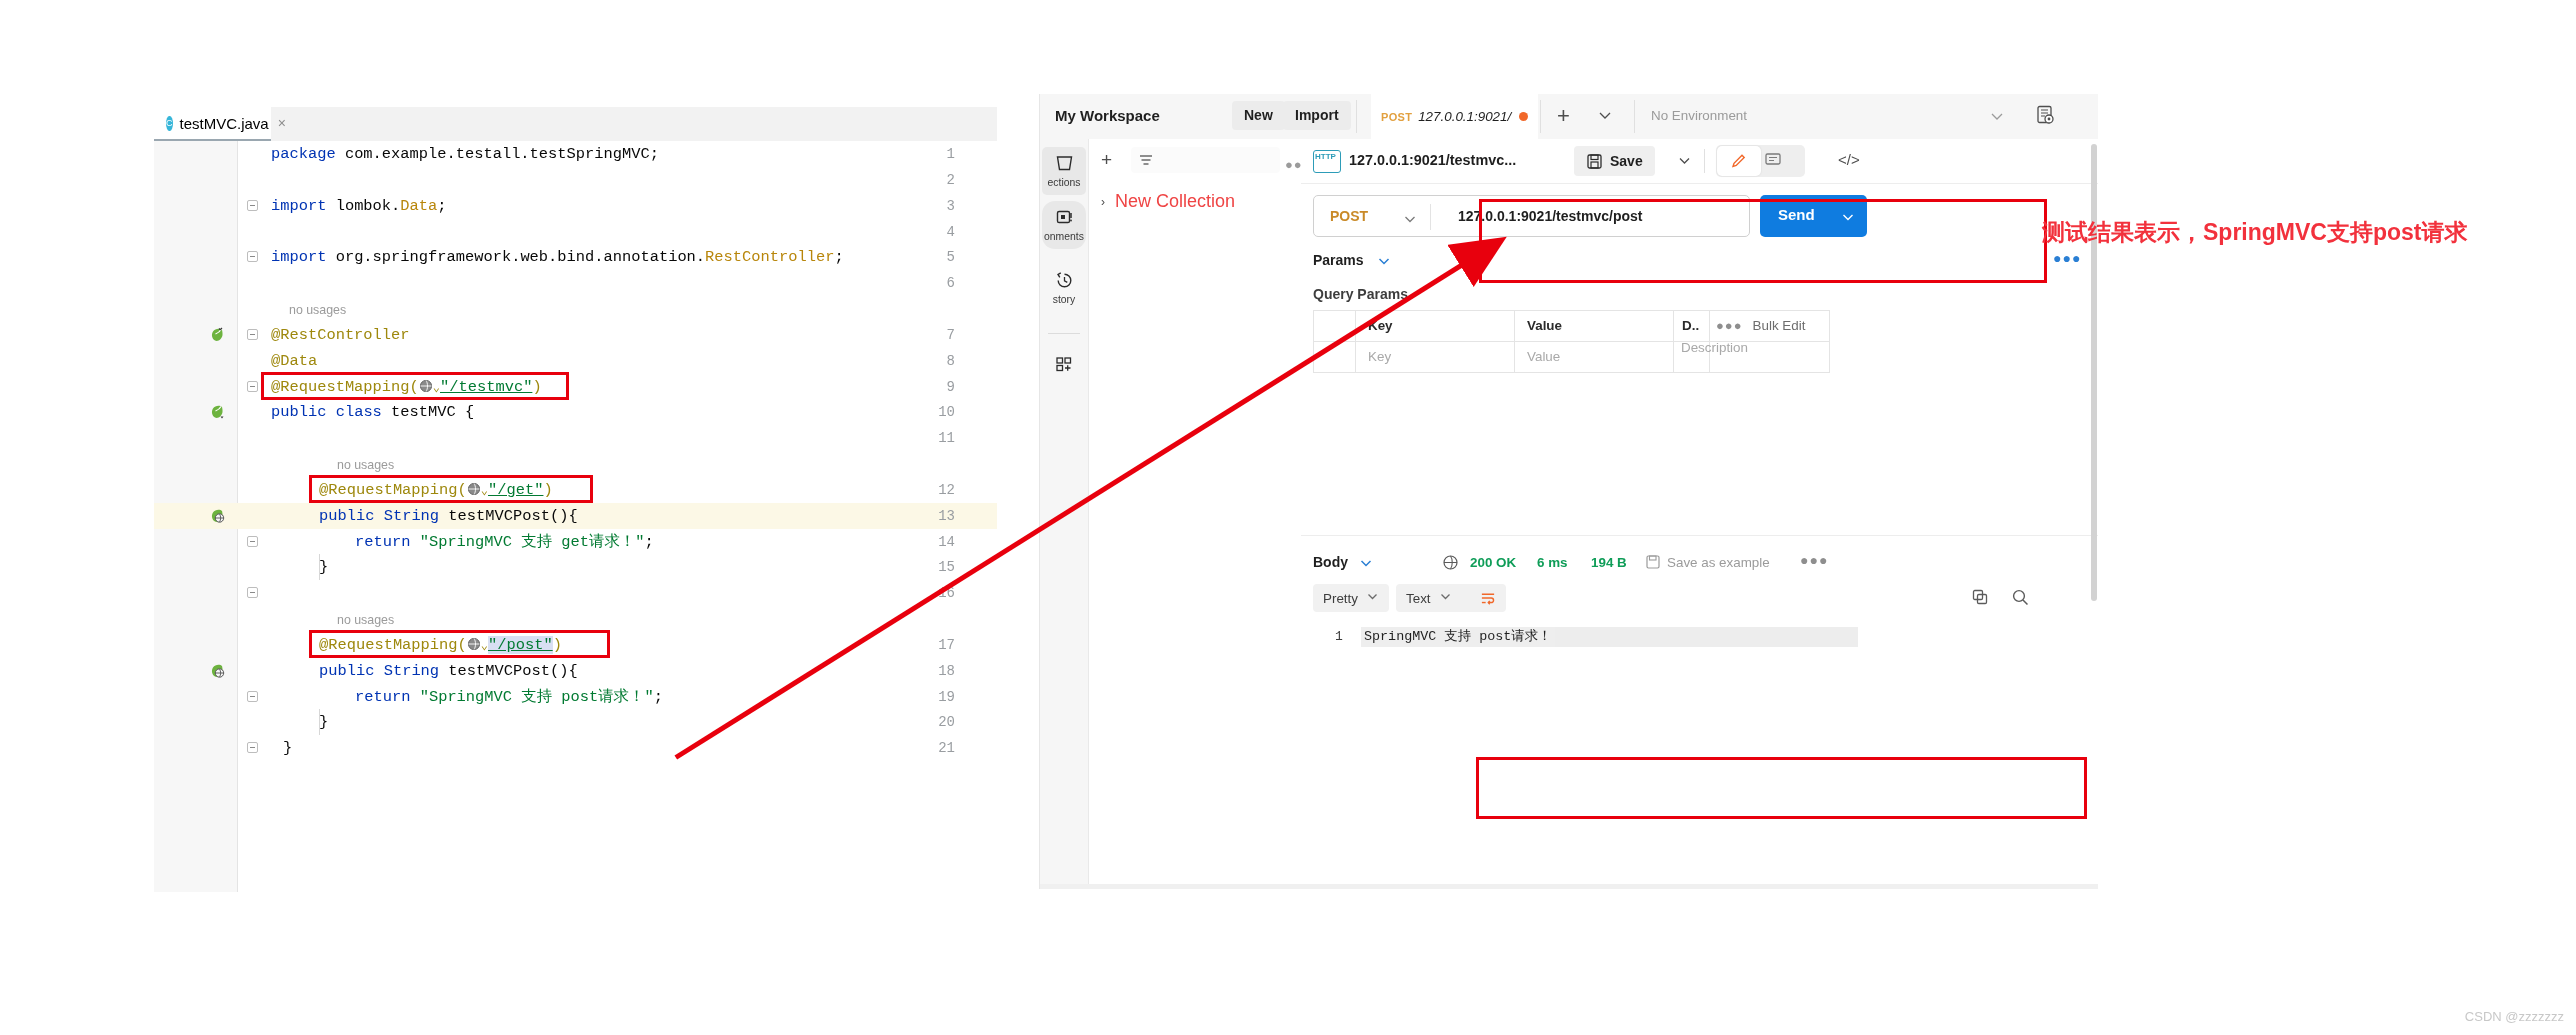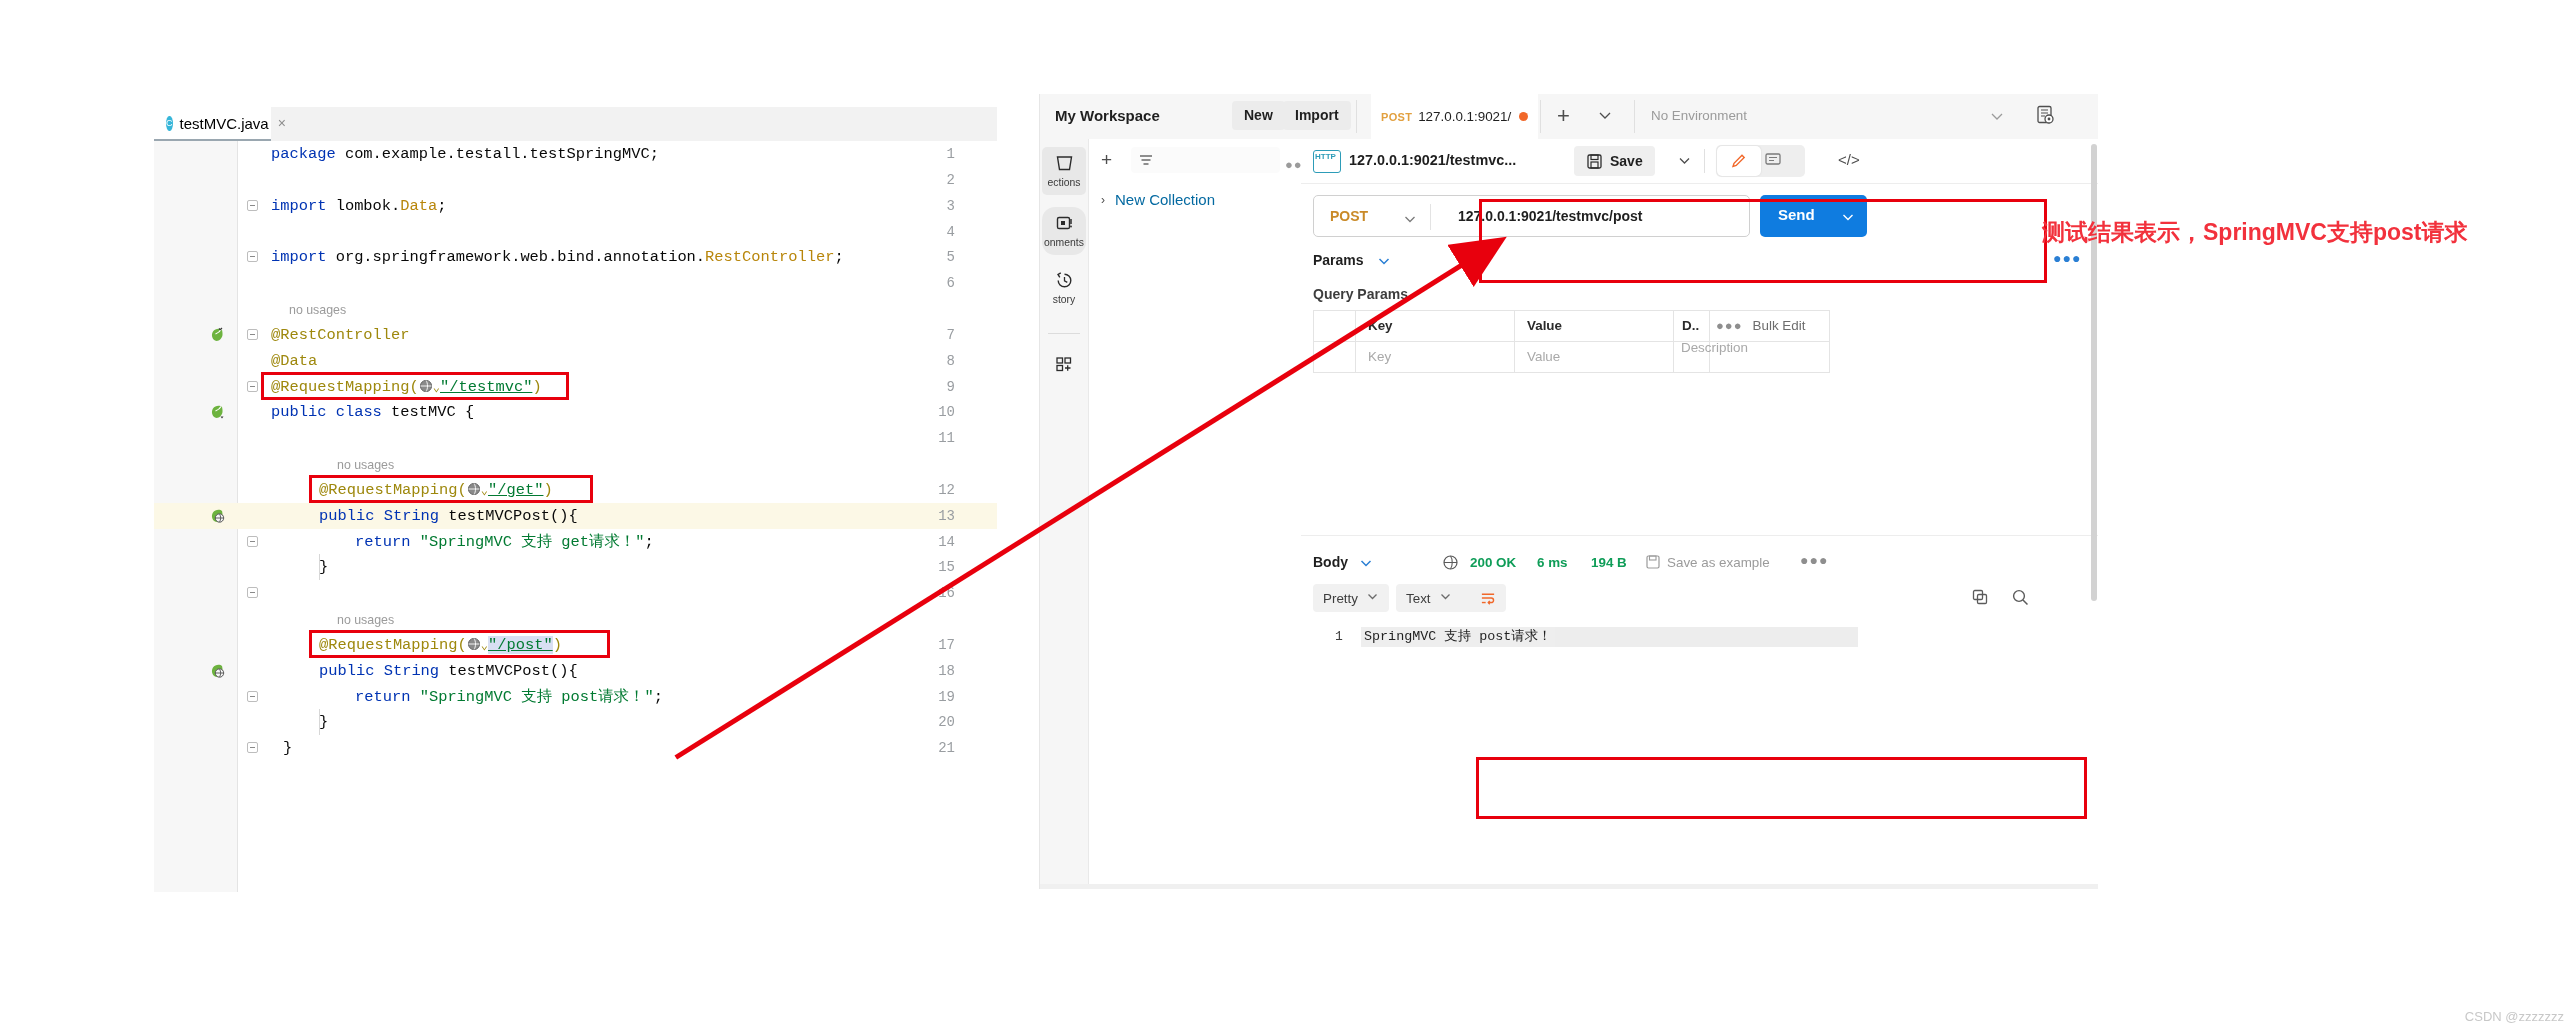--- a/index.html
+++ b/index.html
@@ -102,7 +102,7 @@
     background:#fff;padding:0 10px;
   }
   #pm-reqtab .meth{font-size:11px;font-weight:bold;color:#e2a03f;margin-right:6px;letter-spacing:0.3px;}
-  #pm-reqtab .ttl{font-size:13.4px;color:#1f1f1f;}
+  #pm-reqtab .ttl{font-size:13.4px;color:#1f1f1f;font-style:italic;}
   #pm-reqtab .dot{width:9px;height:9px;border-radius:50%;background:#f1682a;margin-left:8px;}
   #pm-tabsep2{position:absolute;left:500px;top:6px;width:1px;height:33px;background:#e0e0e0;}
   #pm-plus{position:absolute;left:517px;top:9px;font-size:22px;color:#4e4e4e;line-height:26px;}

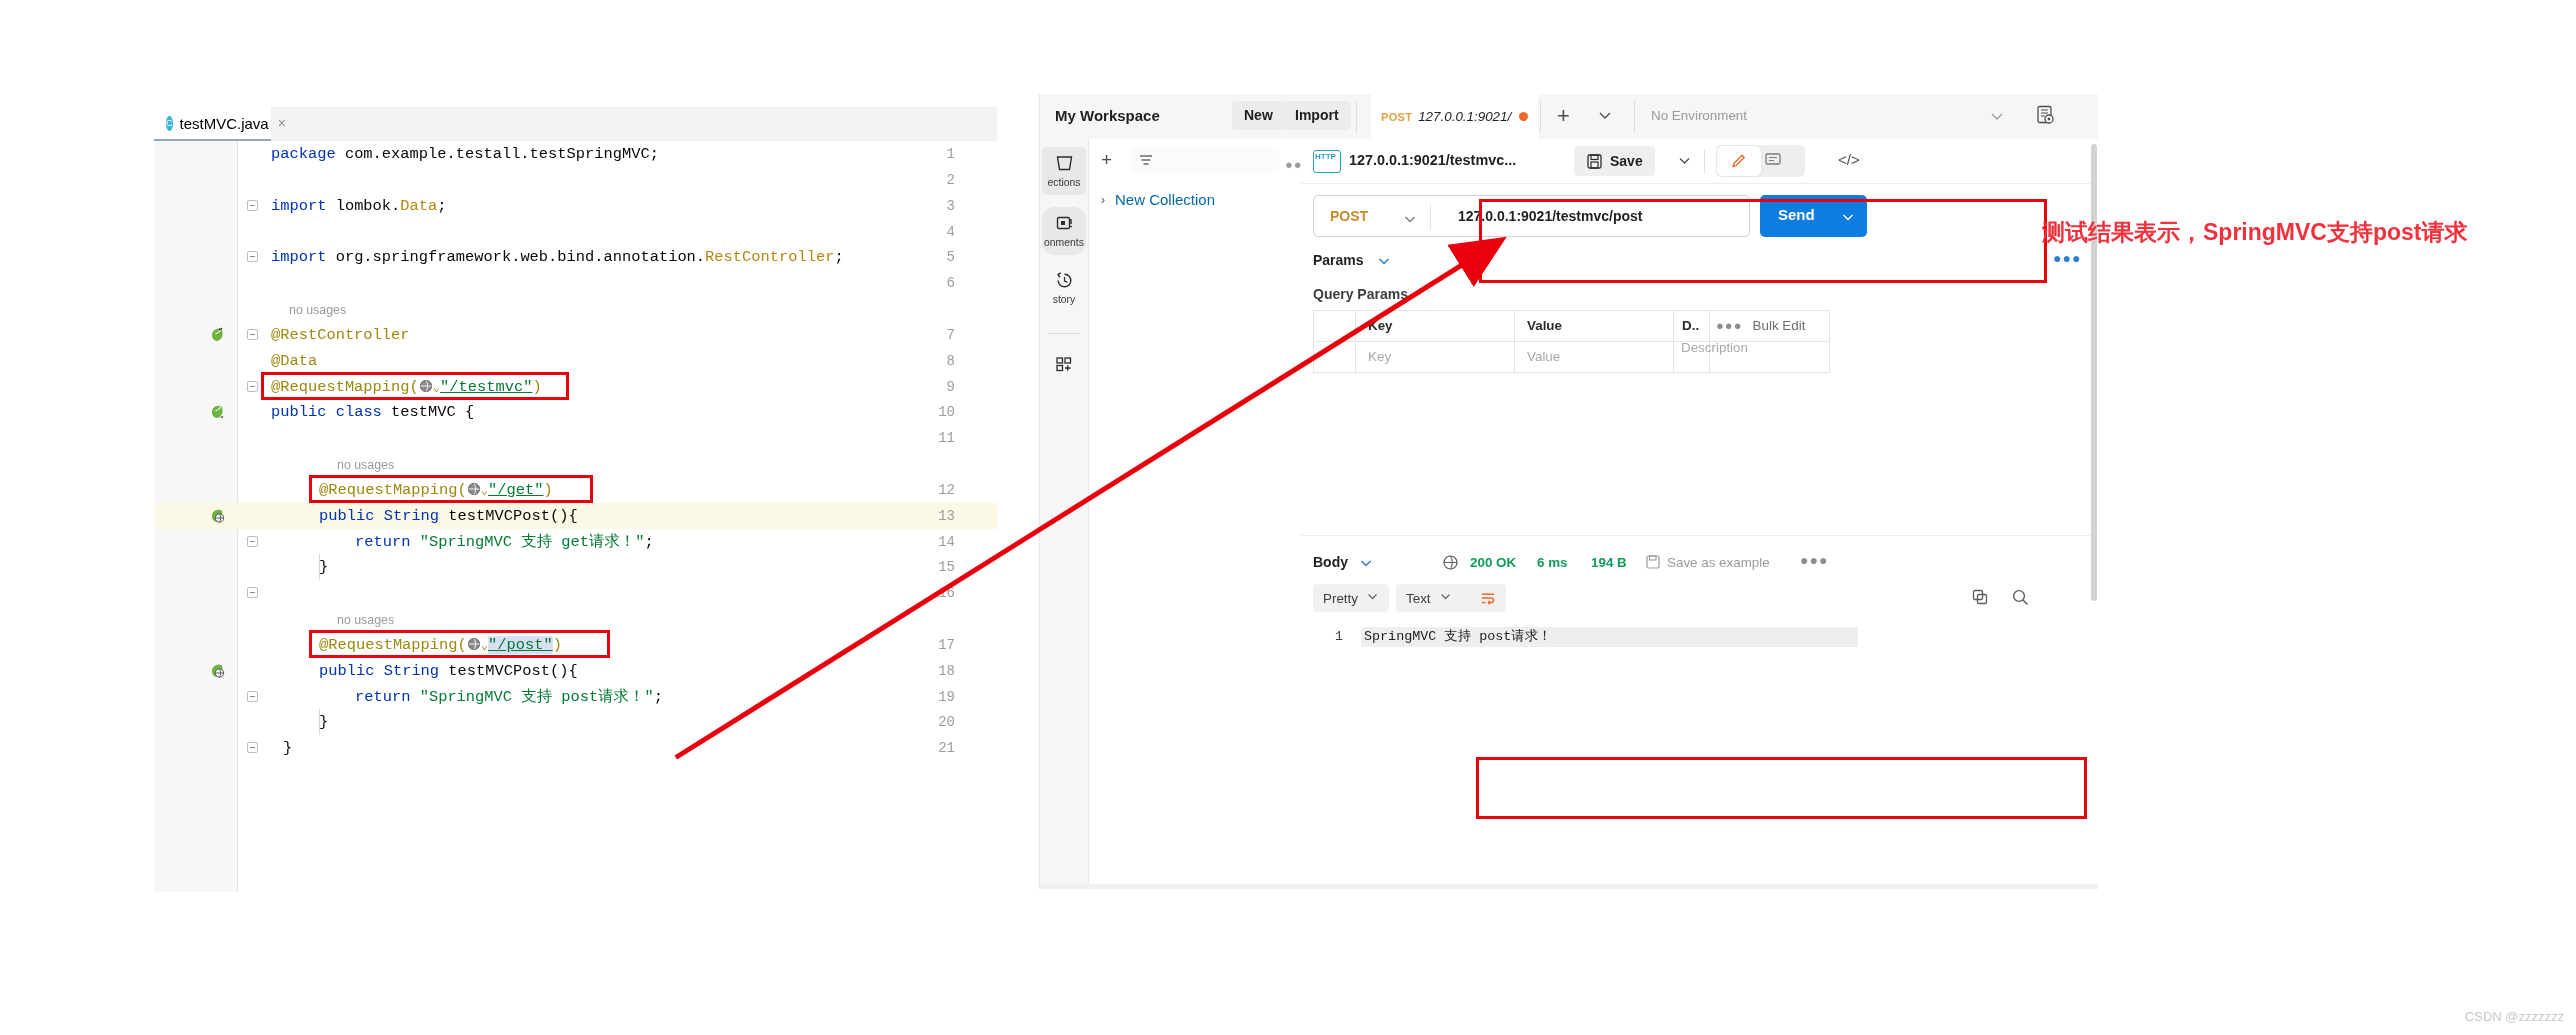--- a/index.html
+++ b/index.html
@@ -128,7 +128,7 @@
   #sb-dots{position:absolute;left:196px;top:18px;font-size:13px;color:#9b9b9b;letter-spacing:1px;}
   #sb-coll{position:absolute;left:12px;top:52px;display:flex;align-items:center;}
   #sb-coll .chev{font-size:12px;color:#4e4e4e;margin-right:10px;}
-  #sb-coll .lbl{font-size:15px;color:#0369a1;}
+  #sb-coll .lbl{font-size:18px;color:#ef4444;}
 
   #pm-main{position:absolute;left:261px;top:45px;width:797px;height:750px;background:#fff;}
   #req-header{position:absolute;left:0;top:0;width:797px;height:44px;border-bottom:1px solid #ededed;}

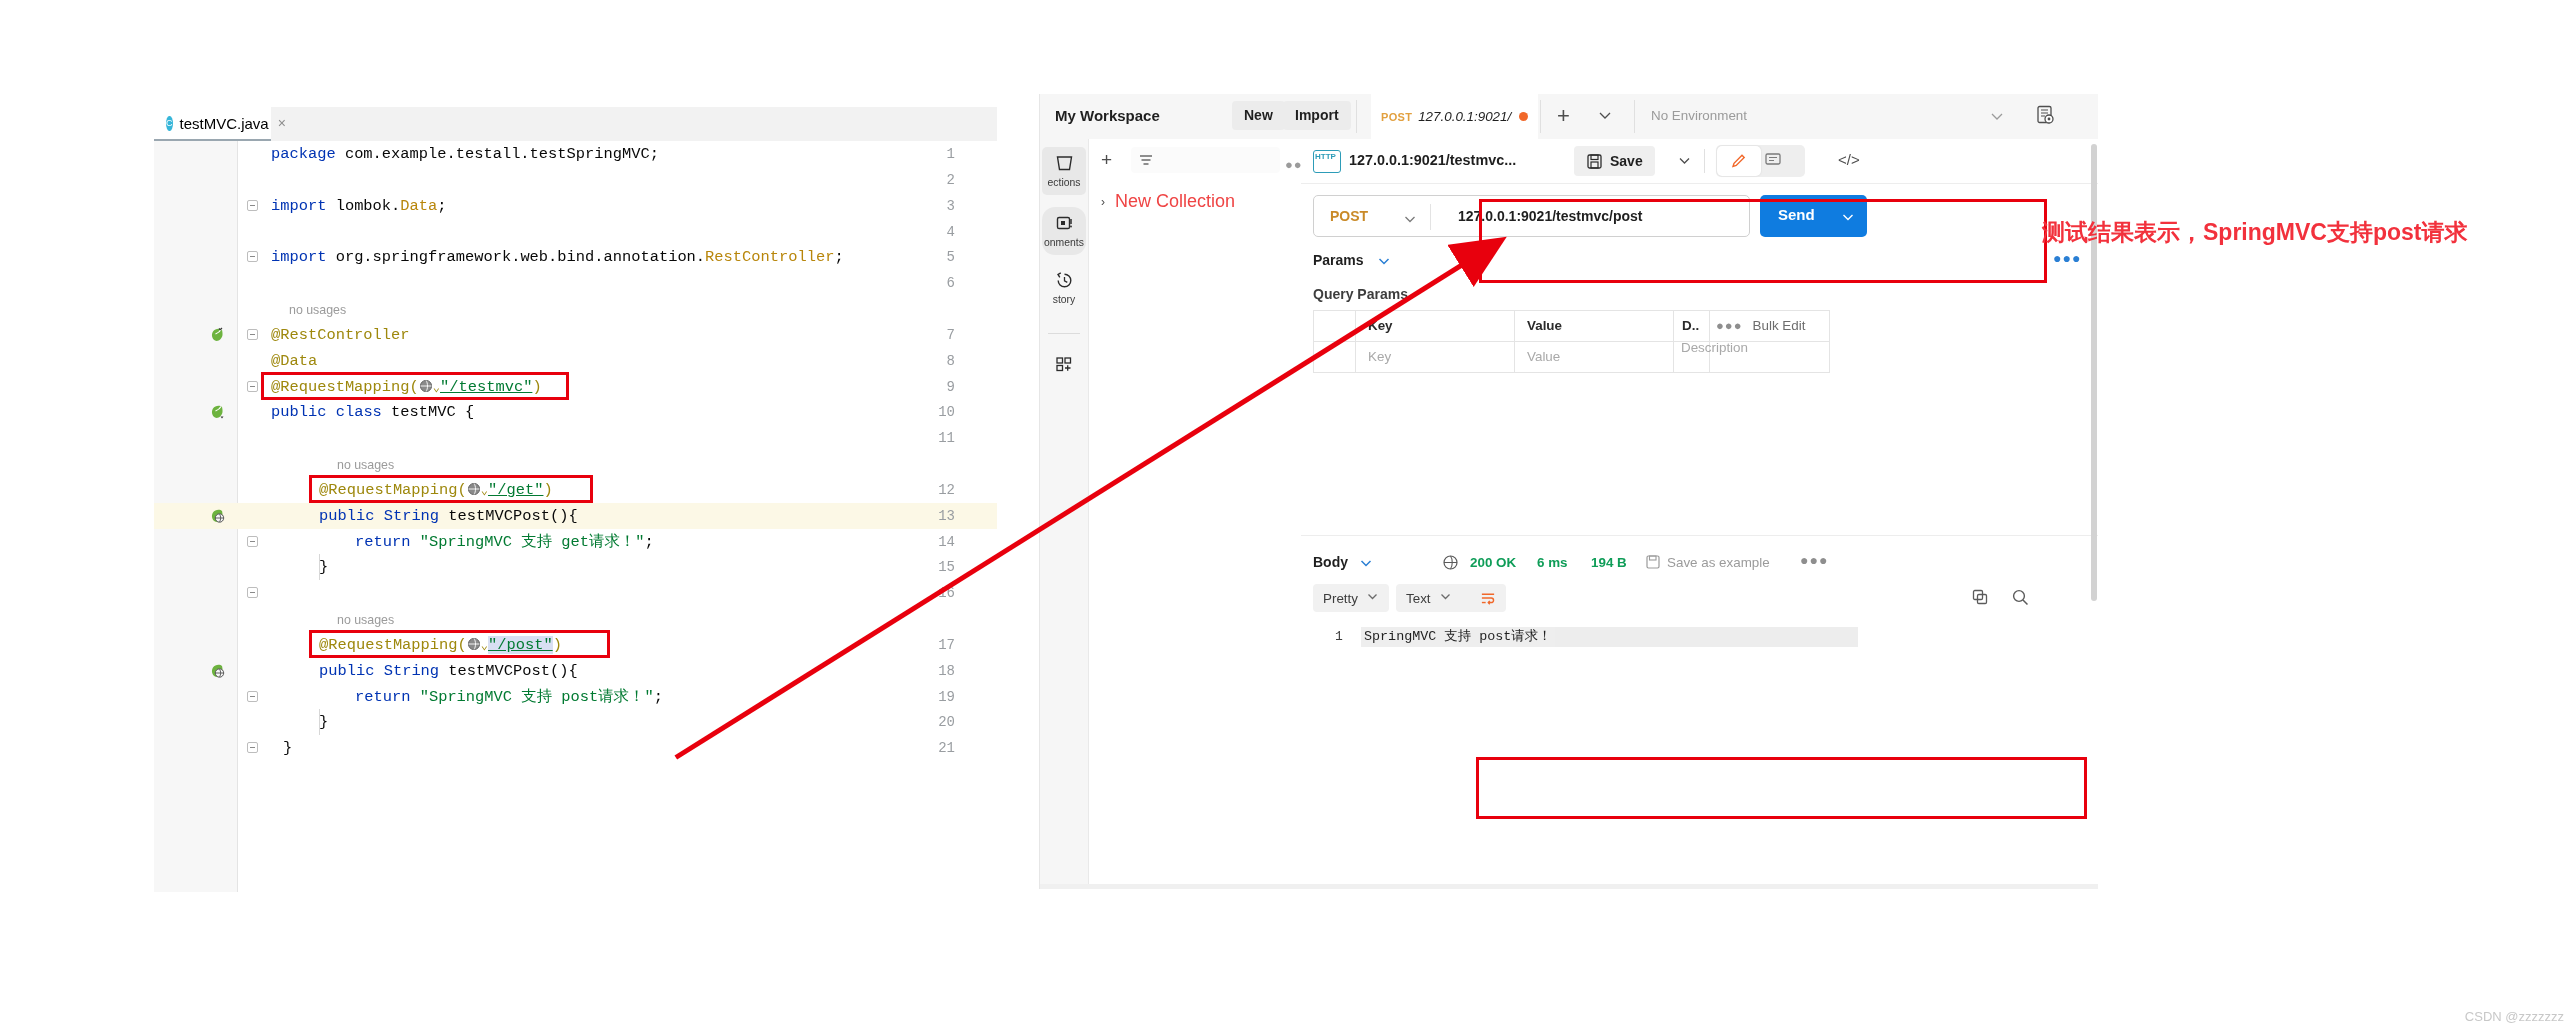--- a/index.html
+++ b/index.html
@@ -415,7 +415,7 @@
       </div>
       <div class="nlabel">ections</div>
     </div>
-    <div class="navitem active" style="top:68px;border-radius:13px;">
+    <div class="navitem active" style="top:62px;border-radius:13px;">
       <div class="nico">
         <svg width="19" height="19" viewBox="0 0 19 19">
             <rect x="2.5" y="3.5" width="12" height="11" rx="1.6" fill="none" stroke="#2b2b2b" stroke-width="1.4"></rect>

